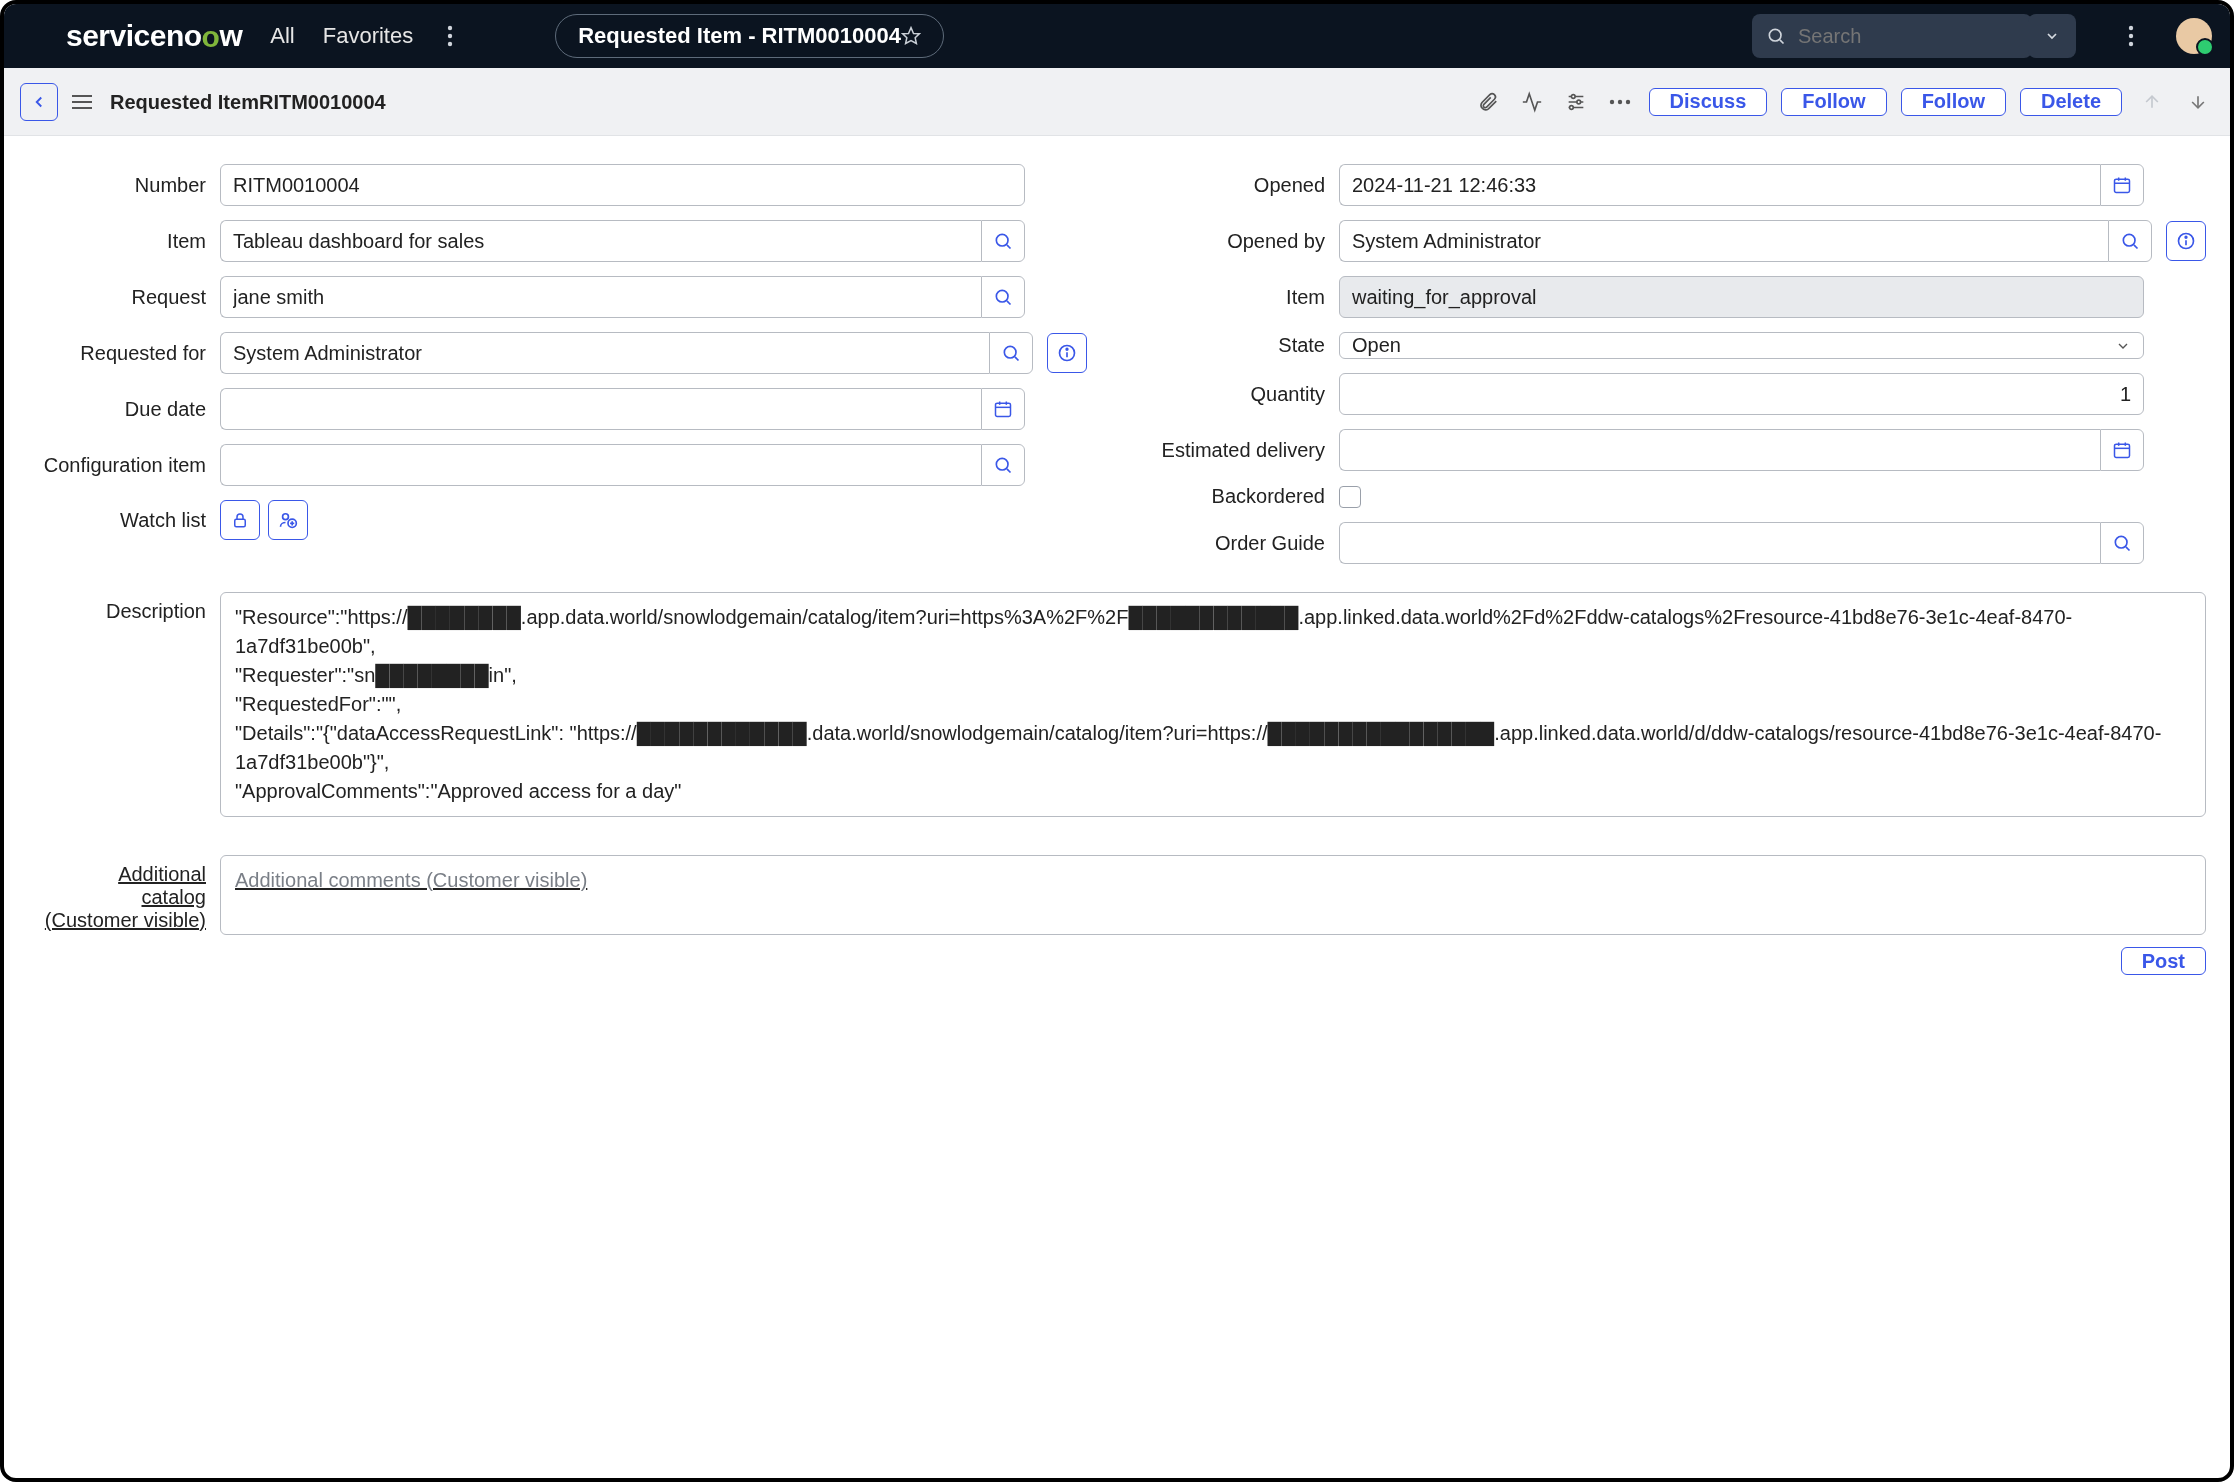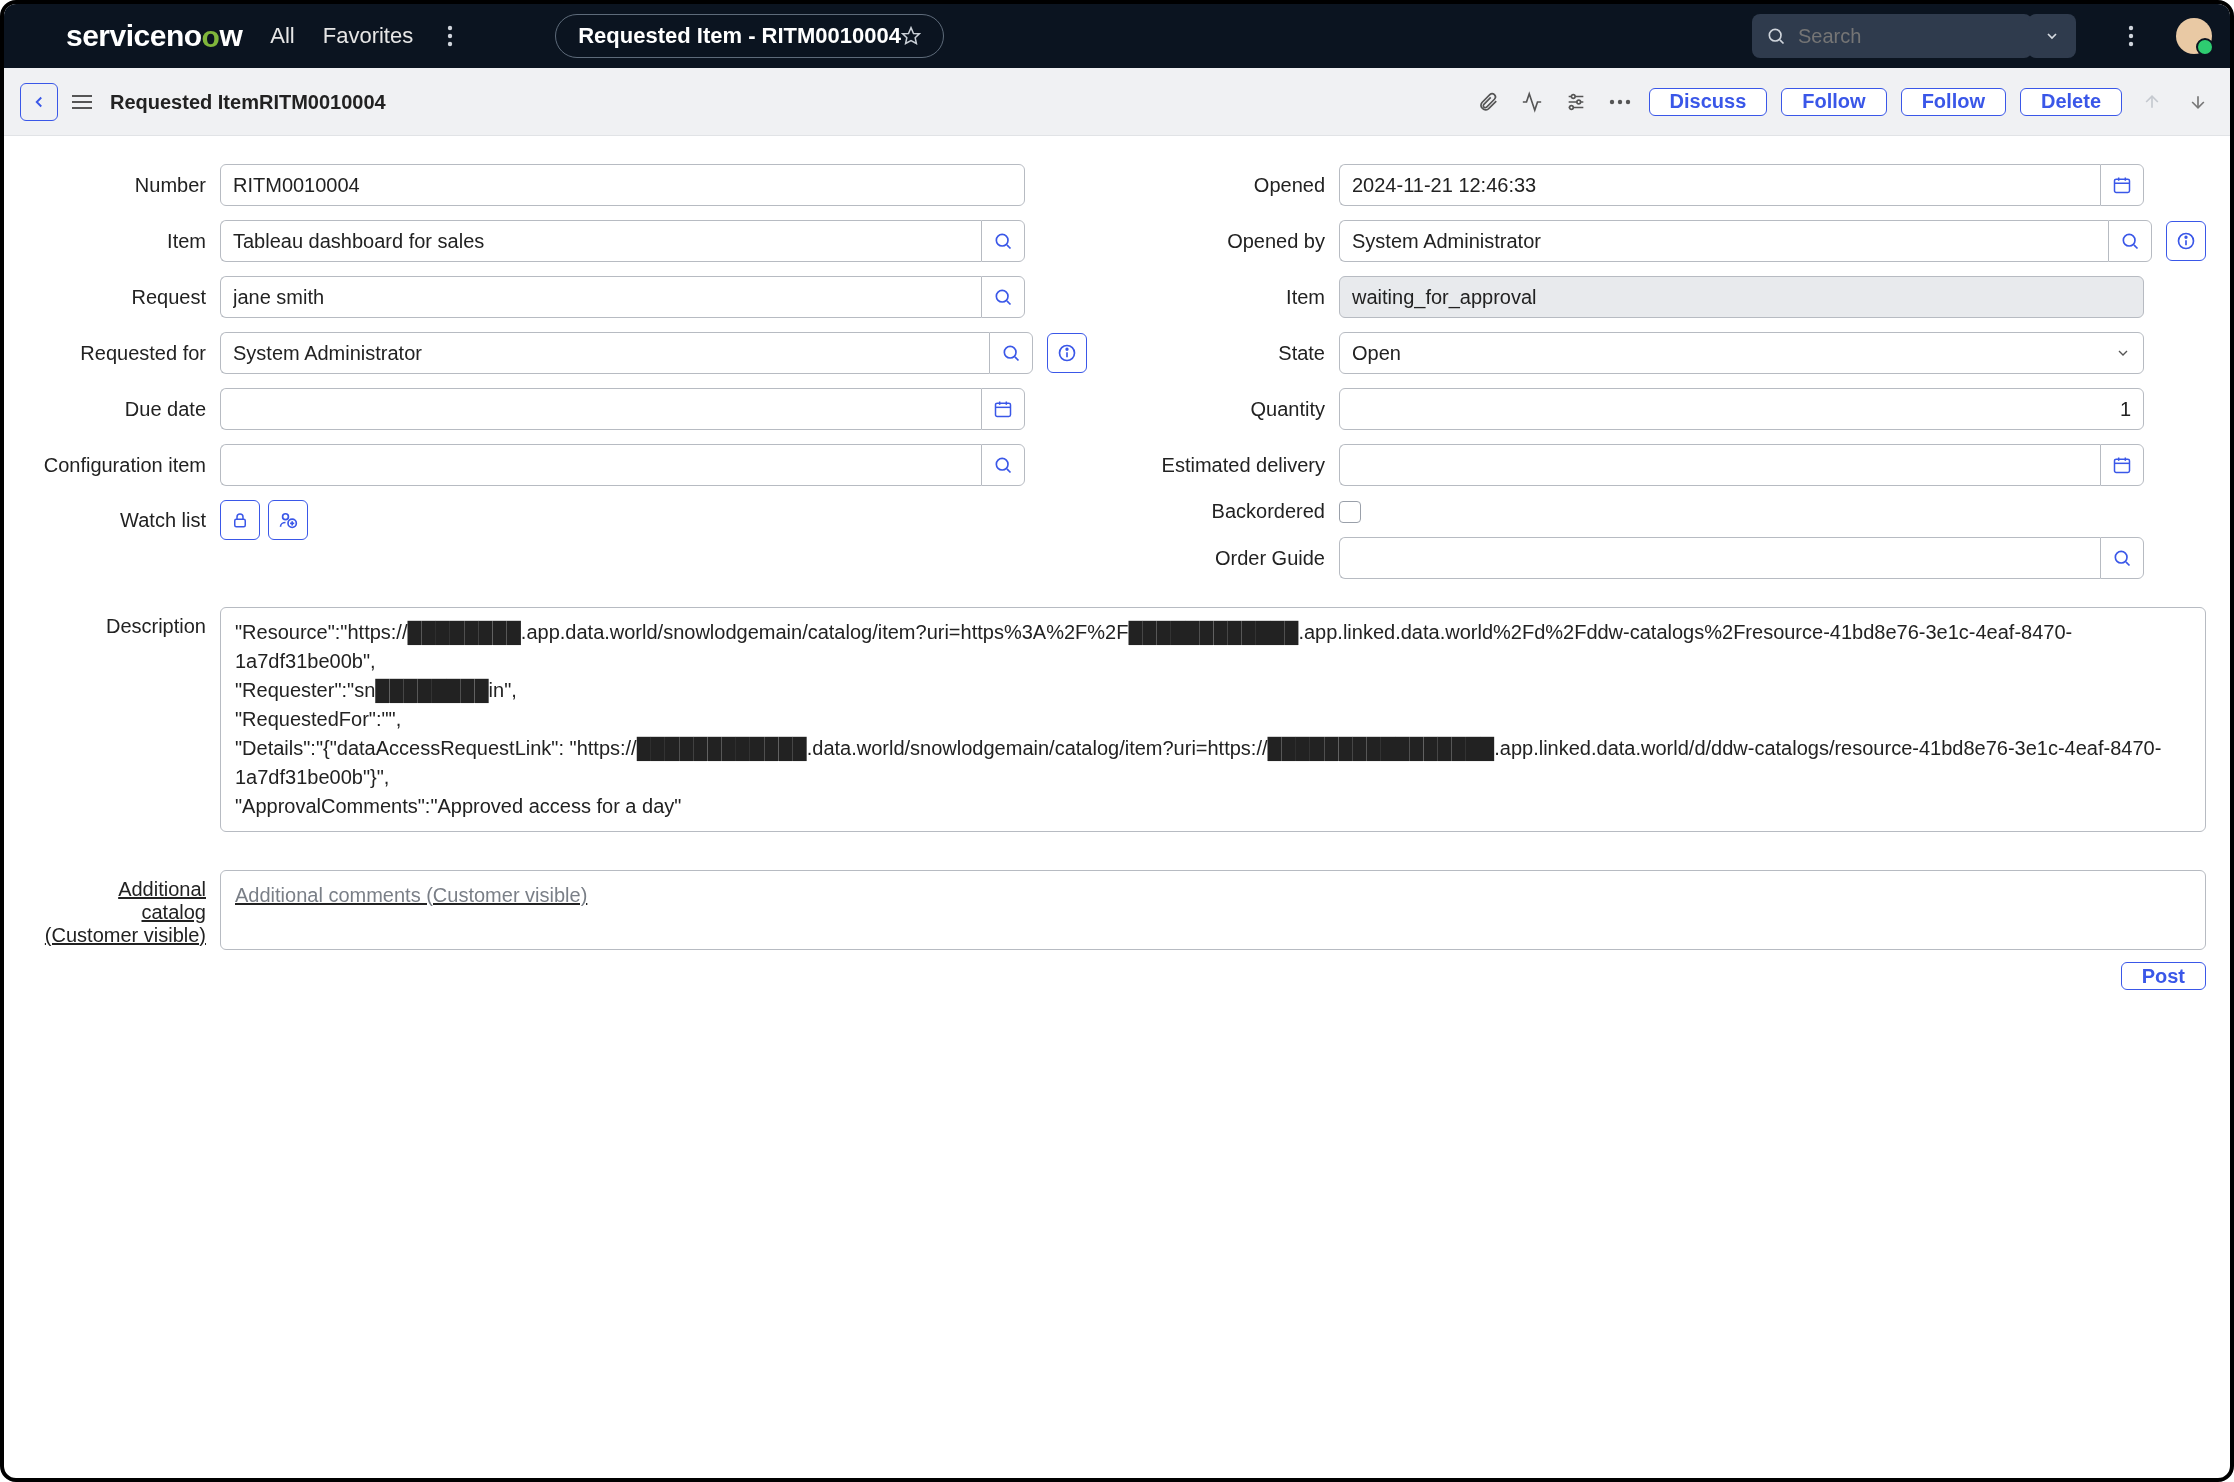--- a/index.html
+++ b/index.html
@@ -92,7 +92,7 @@
   }
   .icon-blue svg{ stroke:#3a57e8; }
   .select {
-    height:42px; border:1px solid #b7bbc2; border-radius:6px; padding:0 12px; font-size:20px; width:100%;
+    height:27px; border:1px solid #b7bbc2; border-radius:6px; padding:0 12px; font-size:20px; width:100%;
     background:#fff; display:flex; align-items:center; justify-content:space-between; cursor:pointer;
   }
   .checkbox { width:22px; height:22px; border:1.5px solid #9aa0aa; border-radius:4px; cursor:pointer;}

